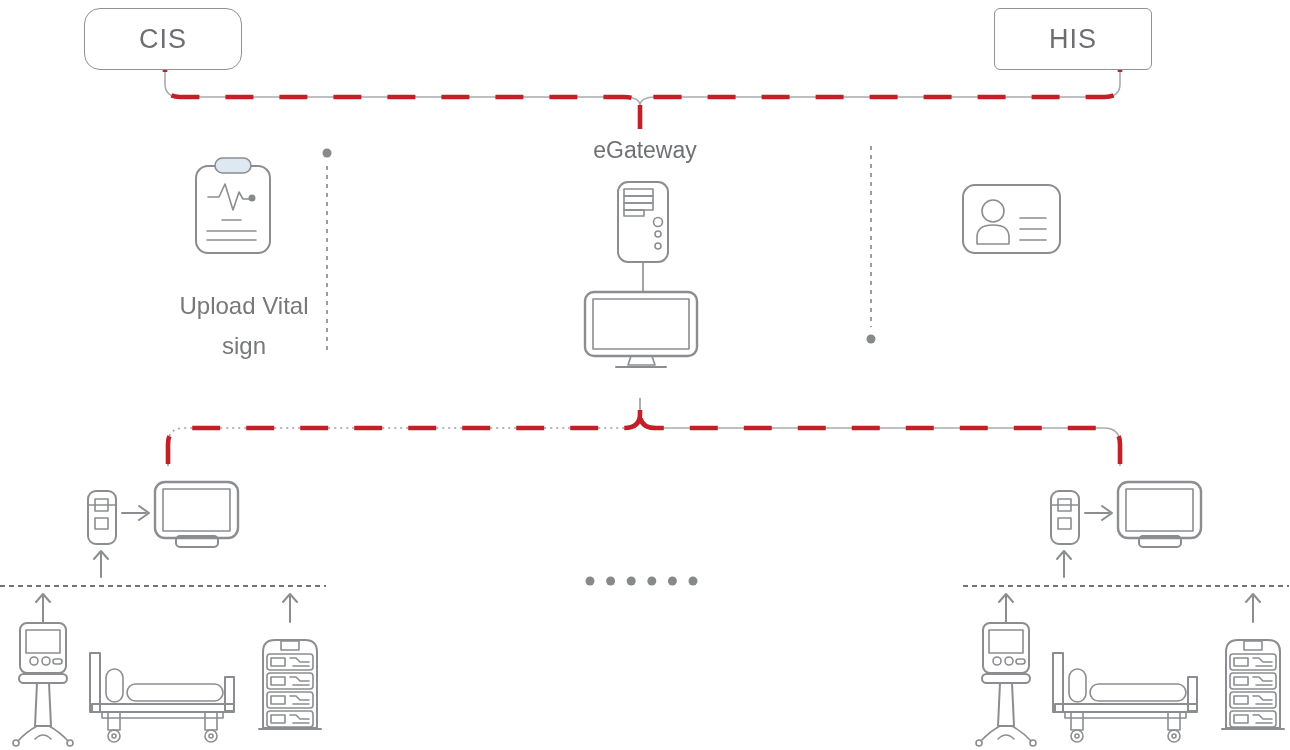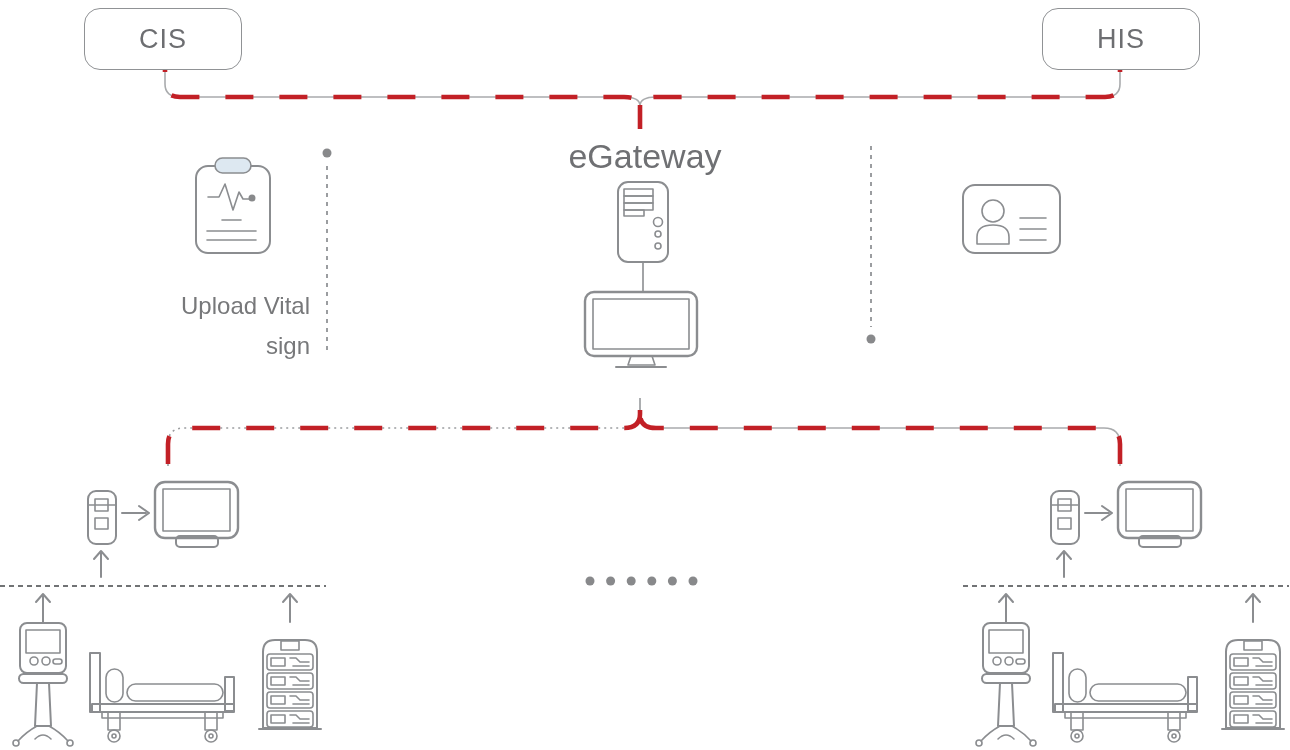--- a/index.html
+++ b/index.html
@@ -225,7 +225,7 @@
 
   <div class="node-box" style="left:84px;top:8px;width:156px;height:60px;">CIS</div>
 
-  <div class="node-box" style="left:1042px;top:8px;width:156px;height:60px;">HIS</div>
+  <div class="node-box" style="left:994px;top:8px;width:156px;height:60px;border-radius:6px;">HIS</div>
 
   <div class="node-label" style="left:555px;top:137px;width:180px;">eGateway</div>
 

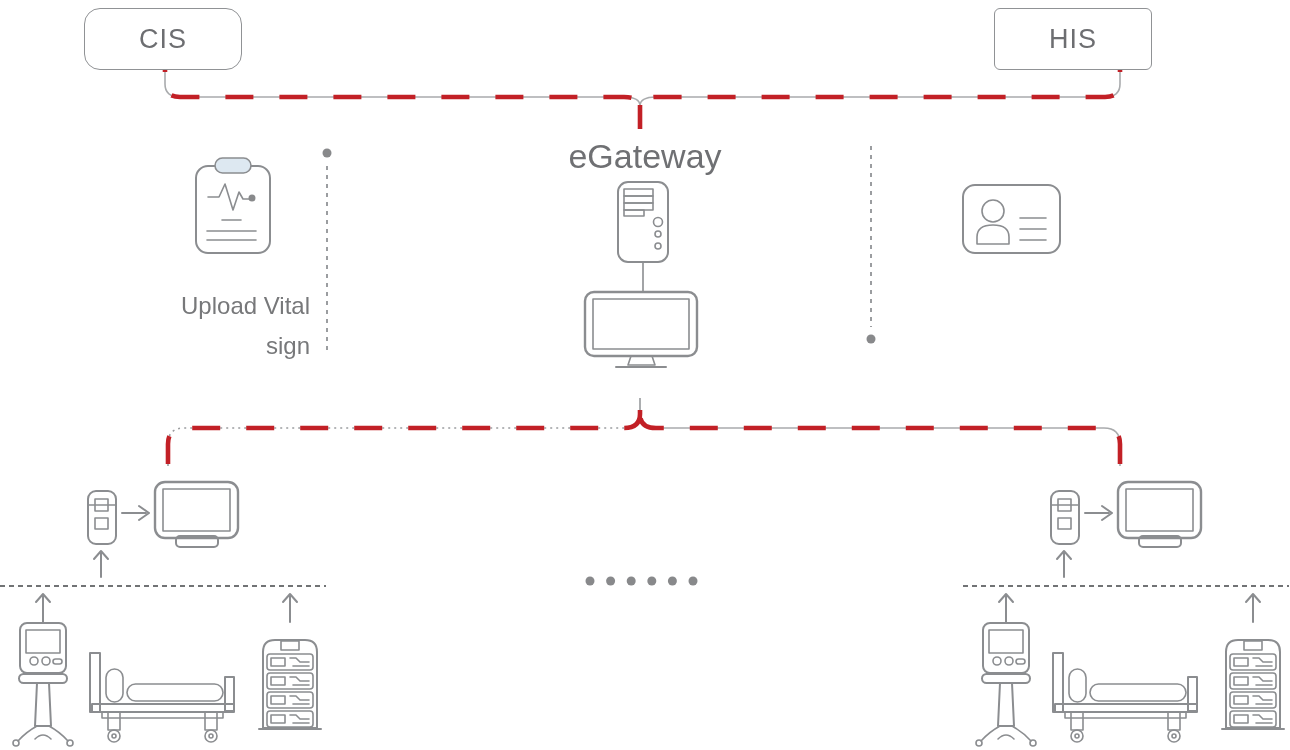--- a/index.html
+++ b/index.html
@@ -20,7 +20,7 @@
     font-size:27px;color:var(--text-gray);letter-spacing:1px;
   }
   .node-label{
-    position:absolute;text-align:center;color:#6f7073;font-size:34px;
+    position:absolute;text-align:center;color:#6f7073;font-size:23px;
   }
   .caption{
     position:absolute;text-align:center;color:#77787a;font-size:24px;line-height:40px;

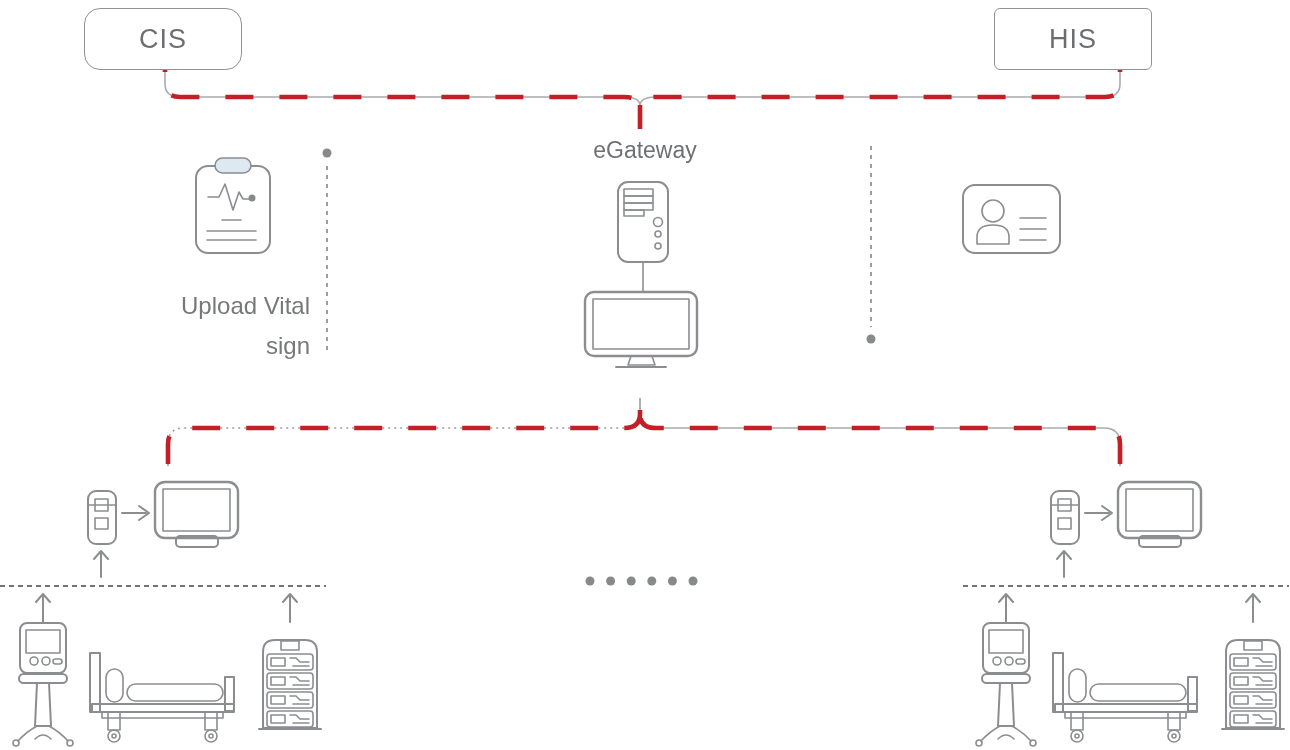--- a/index.html
+++ b/index.html
@@ -230,7 +230,7 @@
   <div class="node-label" style="left:555px;top:137px;width:180px;">eGateway</div>
 
 
-  <div class="caption" style="left:150px;top:286px;width:160px;text-align:right;">Upload Vital sign</div>
+  <div class="caption" style="left:164px;top:286px;width:160px;">Upload Vital sign</div>
 
 
 </div>

